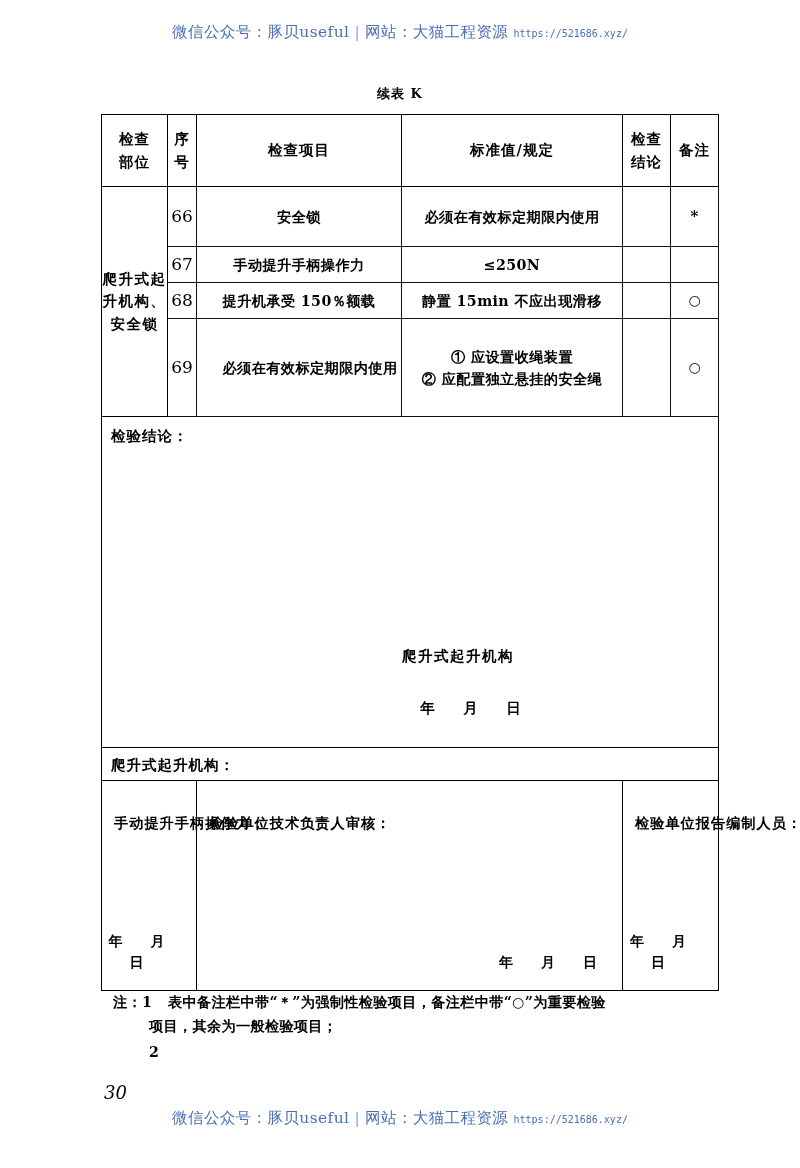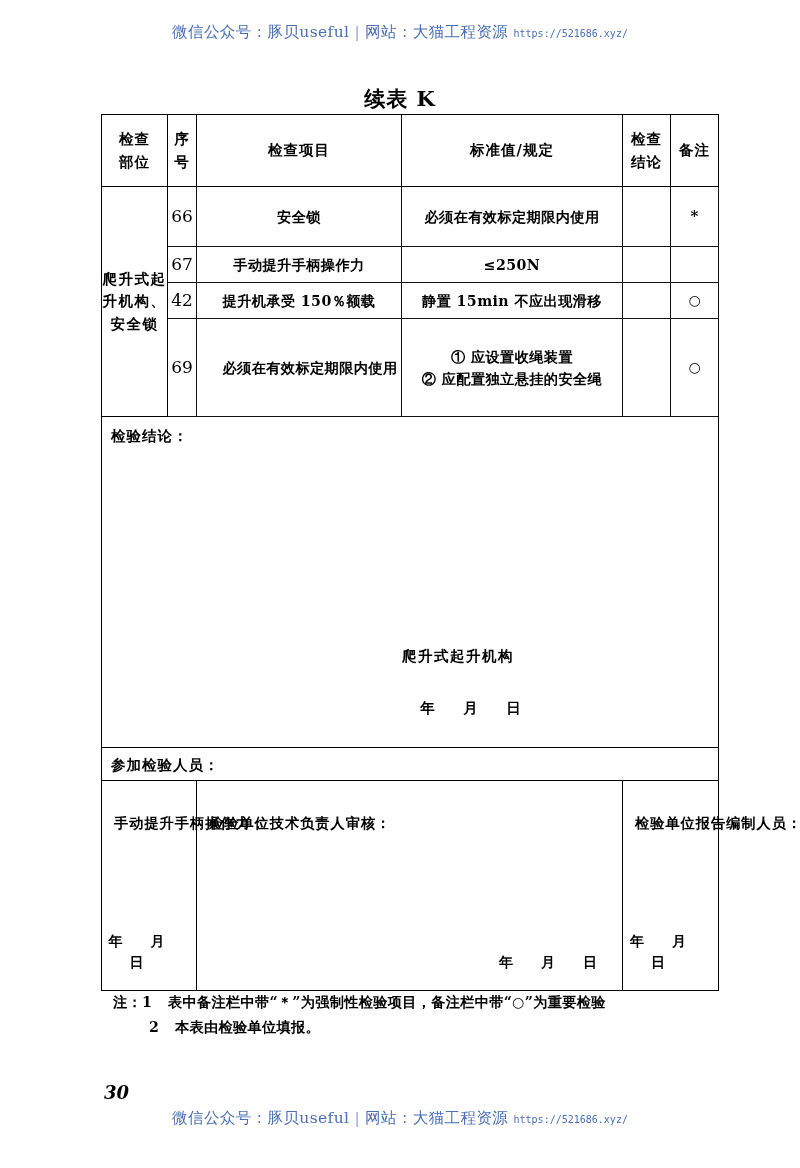--- a/index.html
+++ b/index.html
@@ -55,7 +55,7 @@
     top: 85px;
     width: 800px;
     text-align: center;
-    font-size: 21px;
+    font-size: 13px;
     font-weight: 600;
     letter-spacing: 1px;
   }

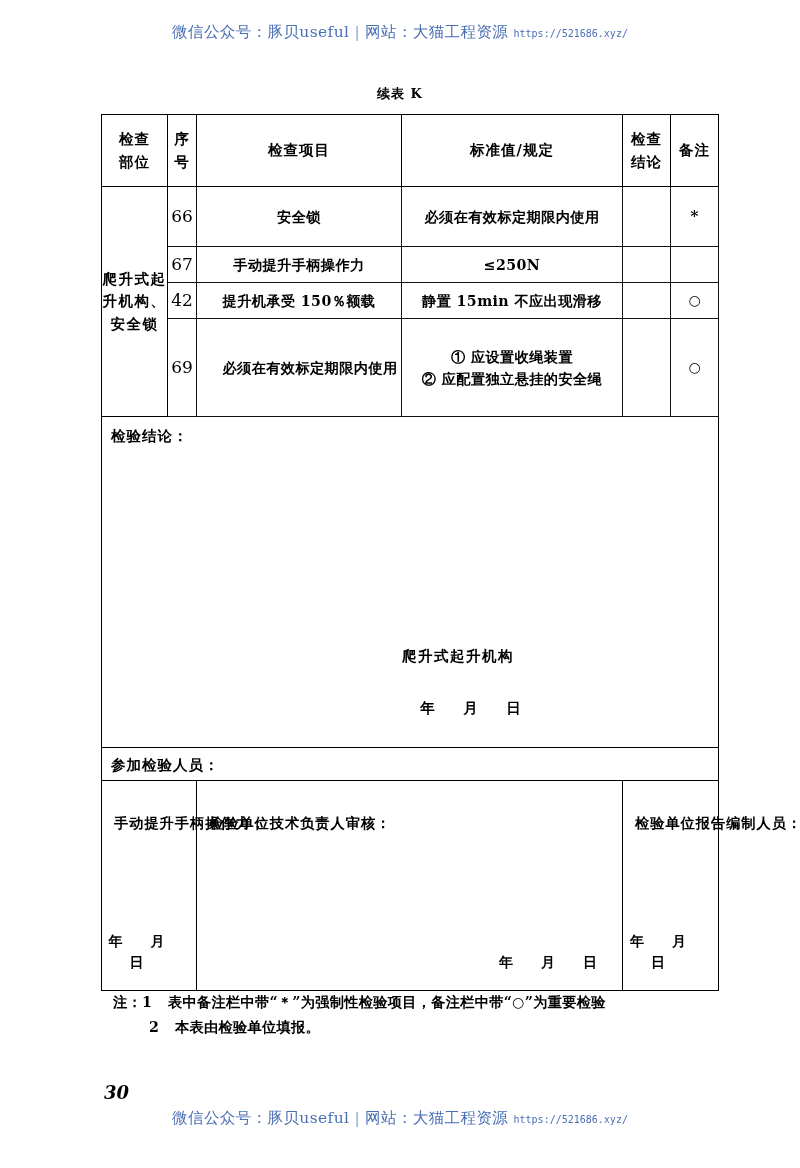--- a/index.html
+++ b/index.html
@@ -301,7 +301,7 @@
         </tr>
 
         <tr>
-          <td class="no-cell" style="height:35px;">42</td>
+          <td class="no-cell" style="height:35px;">68</td>
           <td class="item-cell">提升机承受 150％额载</td>
           <td class="std-cell">静置 15min 不应出现滑移</td>
           <td></td>

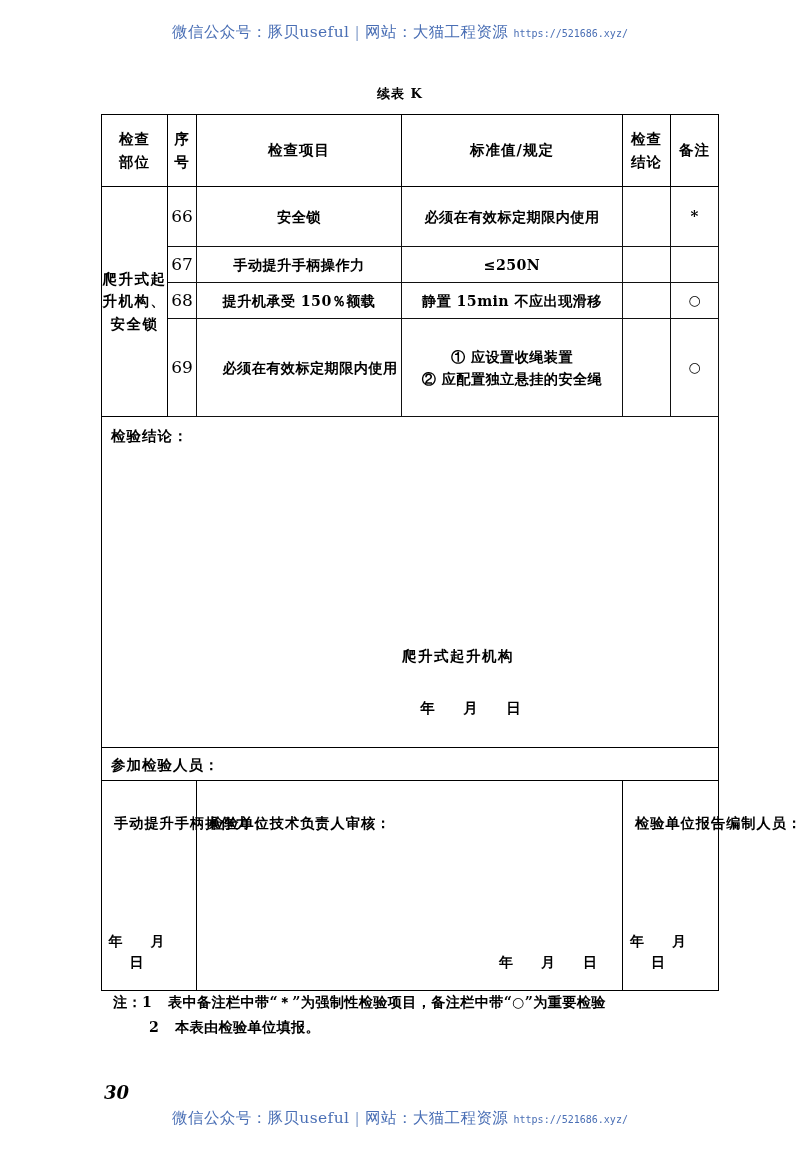--- a/index.html
+++ b/index.html
@@ -327,7 +327,7 @@
 
         <tr>
           <td class="attend-block outer-thick" colspan="6">
-            <div class="attend-label">参加检验人员：</div>
+            <div class="attend-label">爬升式起升机构：</div>
           </td>
         </tr>
 

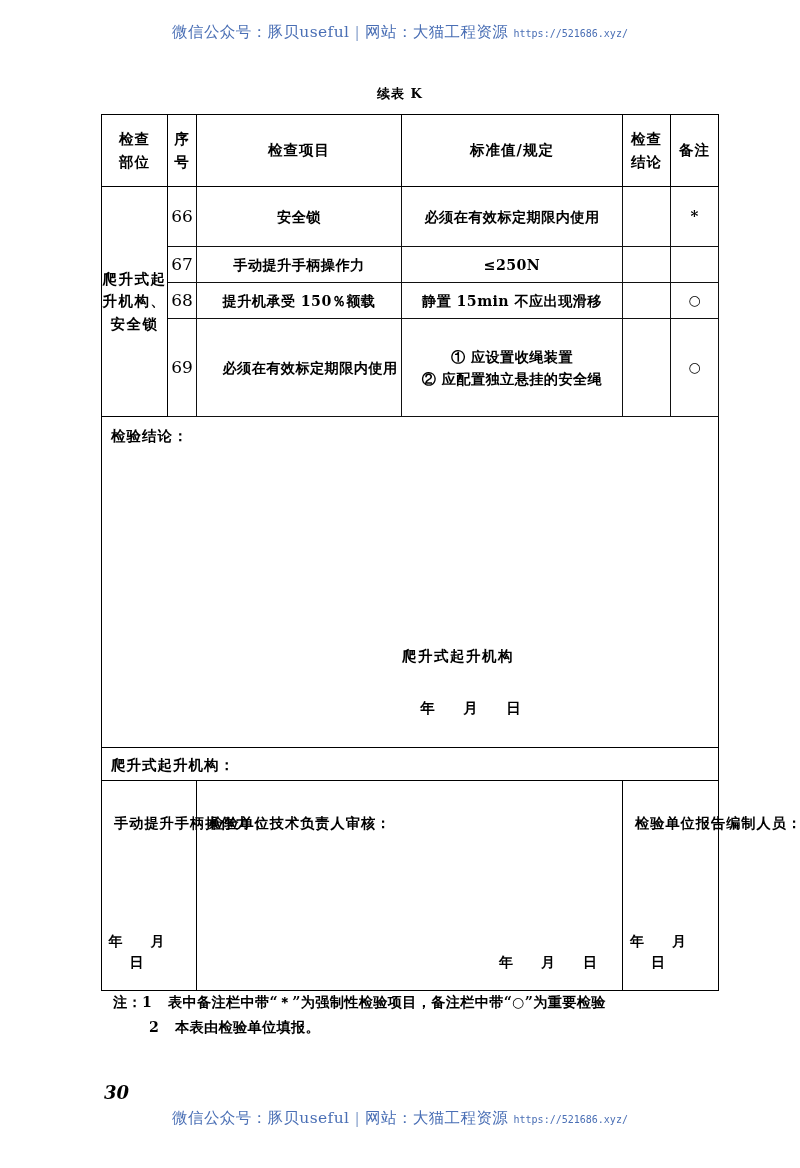--- a/index.html
+++ b/index.html
@@ -355,6 +355,9 @@
       <span class="note-num">1</span>
       <span class="note-body">表中备注栏中带“＊”为强制性检验项目，备注栏中带“○”为重要检验</span>
     </div>
+    <div class="note-row note-indent">
+      <span class="note-body">项目，其余为一般检验项目；</span>
+    </div>
     <div class="note-row note-row-2" style="padding-left:36px;">
       <span class="note-num">2</span>
       <span class="note-body">本表由检验单位填报。</span>

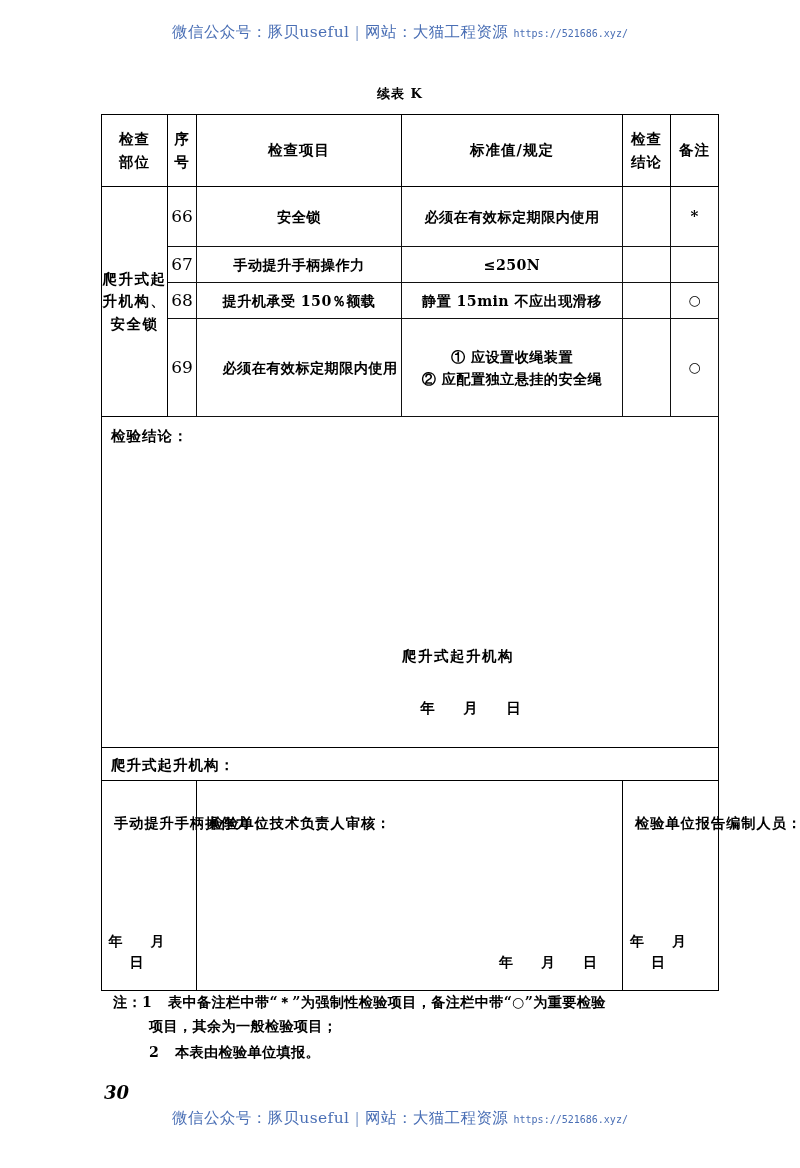--- a/index.html
+++ b/index.html
@@ -360,7 +360,6 @@
     </div>
     <div class="note-row note-row-2" style="padding-left:36px;">
       <span class="note-num">2</span>
-      <span class="note-body">本表由检验单位填报。</span>
     </div>
   </div>
 

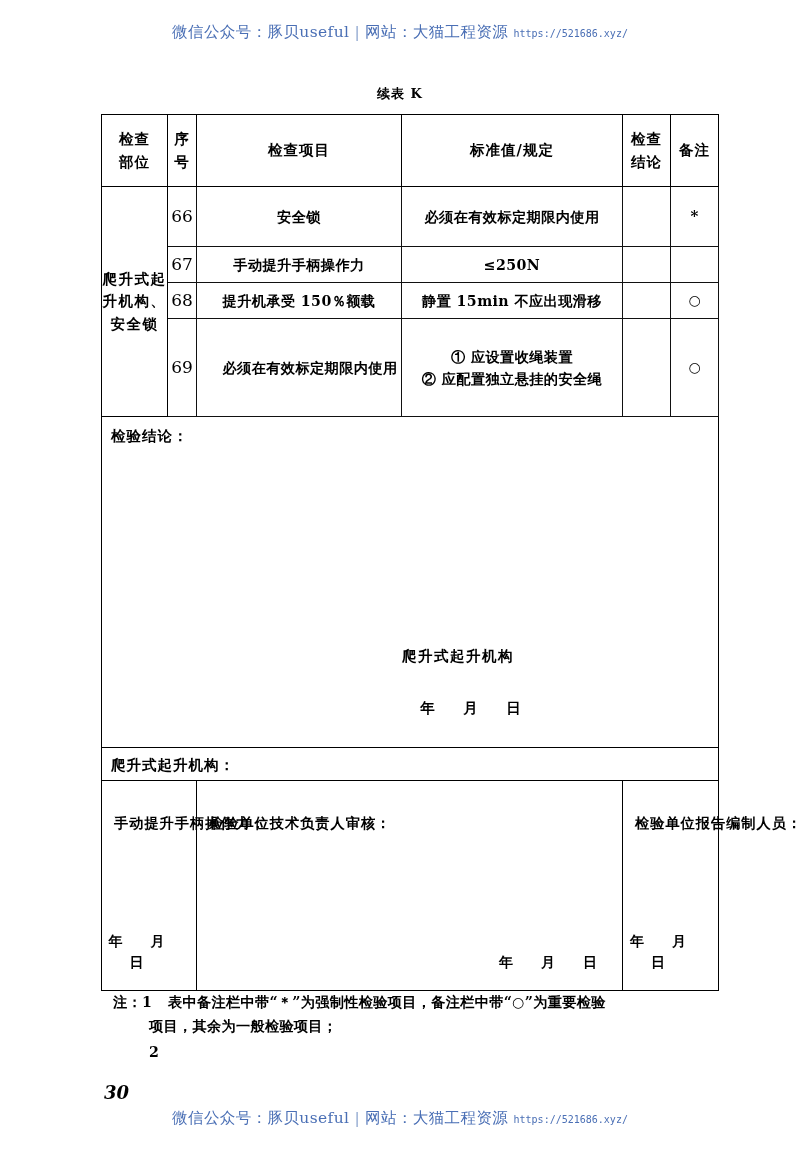--- a/index.html
+++ b/index.html
@@ -235,7 +235,7 @@
     top: 1082px;
     font-size: 18px;
     font-style: italic;
-    font-weight: 700;
+    font-weight: 400;
     font-family: "DejaVu Serif", "Liberation Serif", serif;
   }
 

